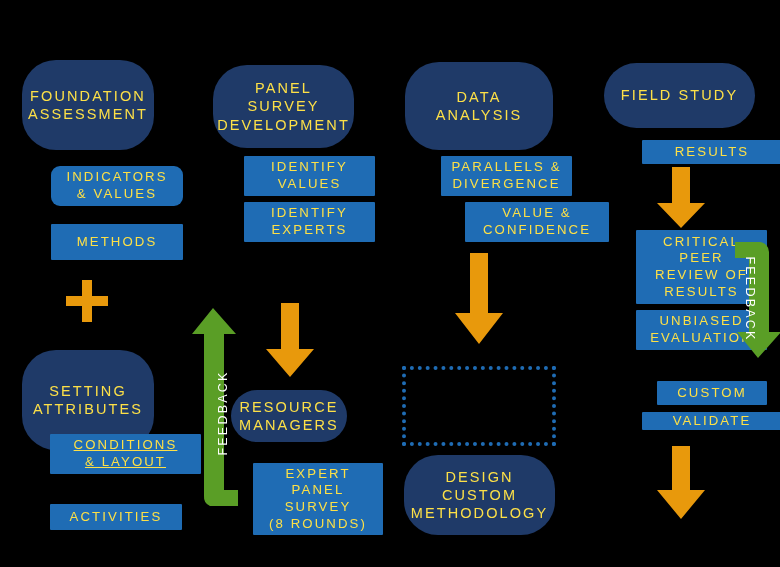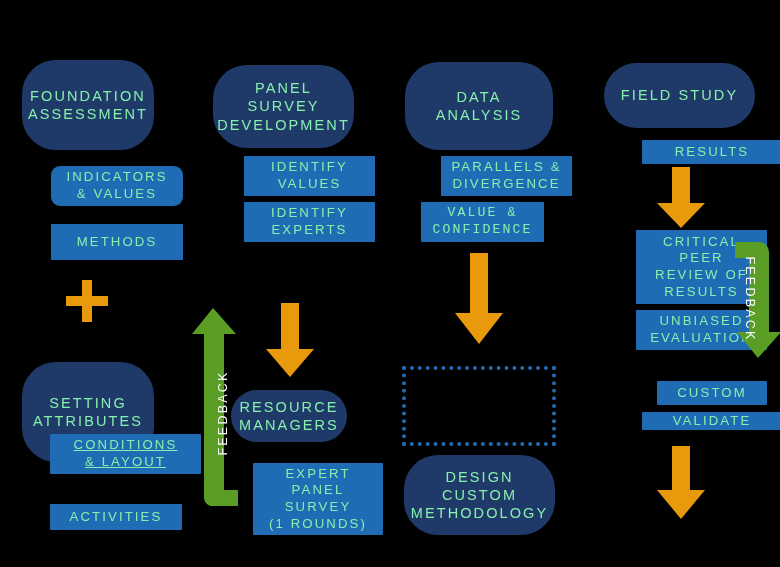--- a/index.html
+++ b/index.html
@@ -26,7 +26,7 @@
     align-items: center;
     justify-content: center;
     text-align: center;
-    color: #86efac;
+    color: #fde047;
     letter-spacing: 2.1px;
     line-height: 1.26;
     white-space: pre-line;

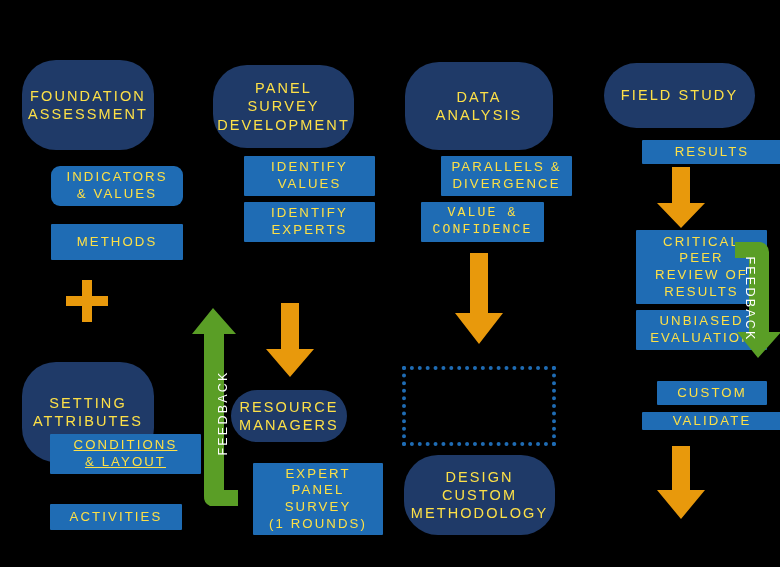--- a/index.html
+++ b/index.html
@@ -144,7 +144,7 @@
   <div class="node bar" style="left:412px; top:156px; width:131px; height:40px;">PARALLELS &amp;
 DIVERGENCE</div>
 
-  <div class="node bar" style="left:392px; top:202px; width:123px; height:40px;font-family:Liberation Mono, monospace;">VALUE &amp;
+  <div class="node bar" style="left:436px; top:202px; width:144px; height:40px;">VALUE &amp;
 CONFIDENCE</div>
 
   <div class="arrow" style="left:453px; top:253px;">

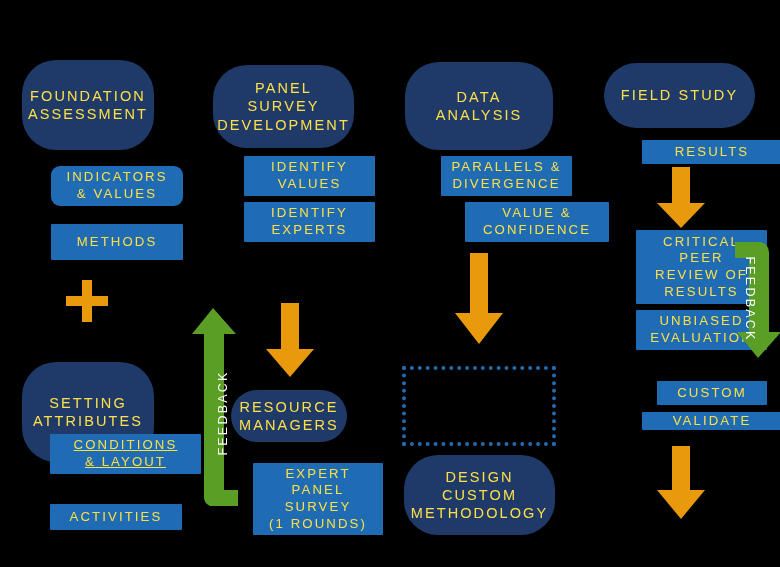--- a/index.html
+++ b/index.html
@@ -97,7 +97,7 @@
 
   <div class="plus" style="left:66px; top:280px; width:42px; height:42px;"></div>
 
-  <div class="node stage" style="left:22px; top:350px; width:132px; height:100px;margin-top:12px;">SETTING
+  <div class="node stage" style="left:22px; top:350px; width:132px; height:100px;">SETTING
 ATTRIBUTES</div>
 
   <div class="node bar" style="left:21px; top:434px; width:151px; height:40px;text-decoration:underline;">CONDITIONS

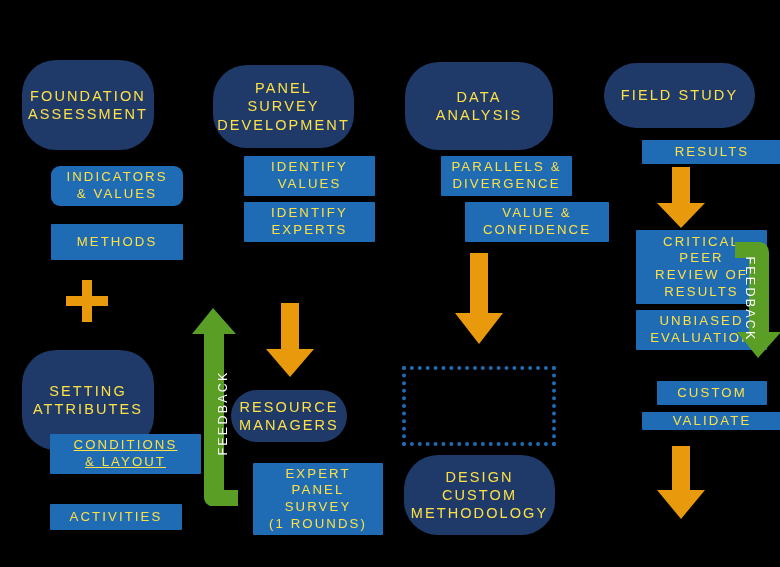--- a/index.html
+++ b/index.html
@@ -136,7 +136,7 @@
   <div class="node bar" style="left:224px; top:463px; width:130px; height:72px;">EXPERT
 PANEL
 SURVEY
-(1 ROUNDS)</div>
+(8 ROUNDS)</div>
 
   <div class="node stage" style="left:405px; top:62px; width:148px; height:88px;">DATA
 ANALYSIS</div>

